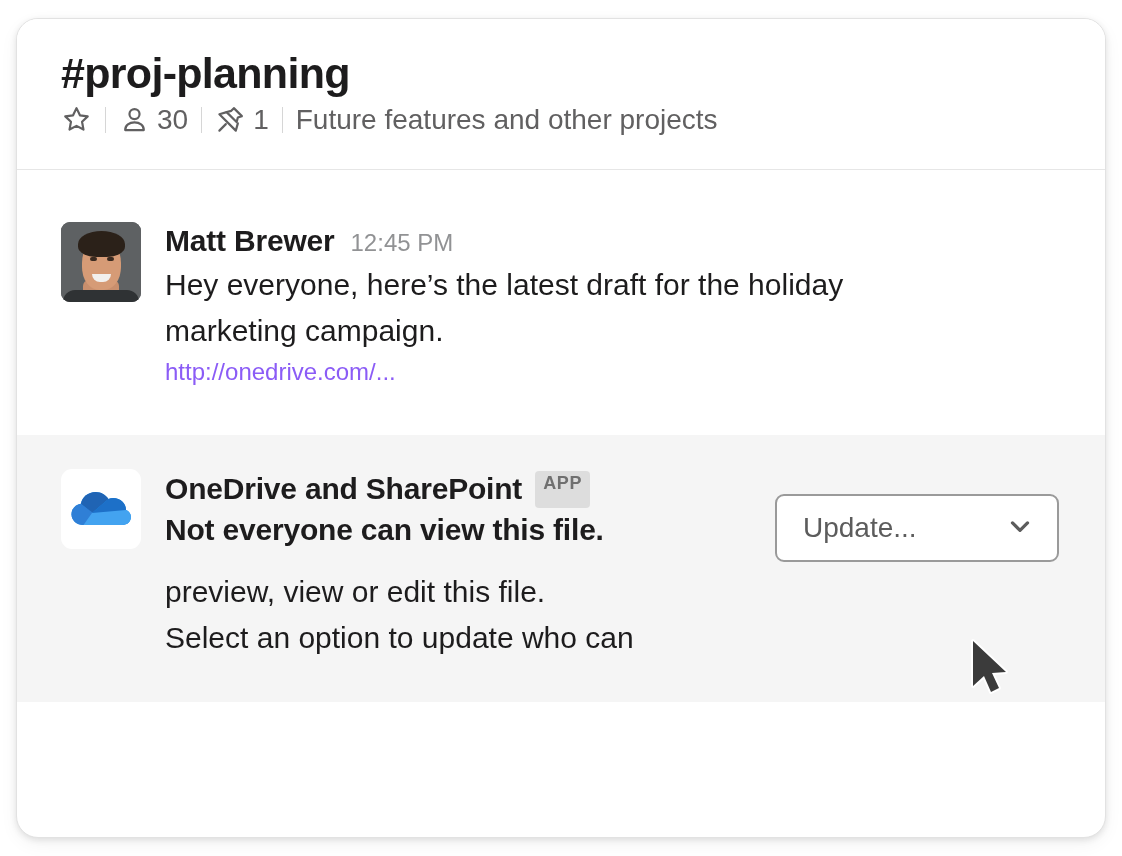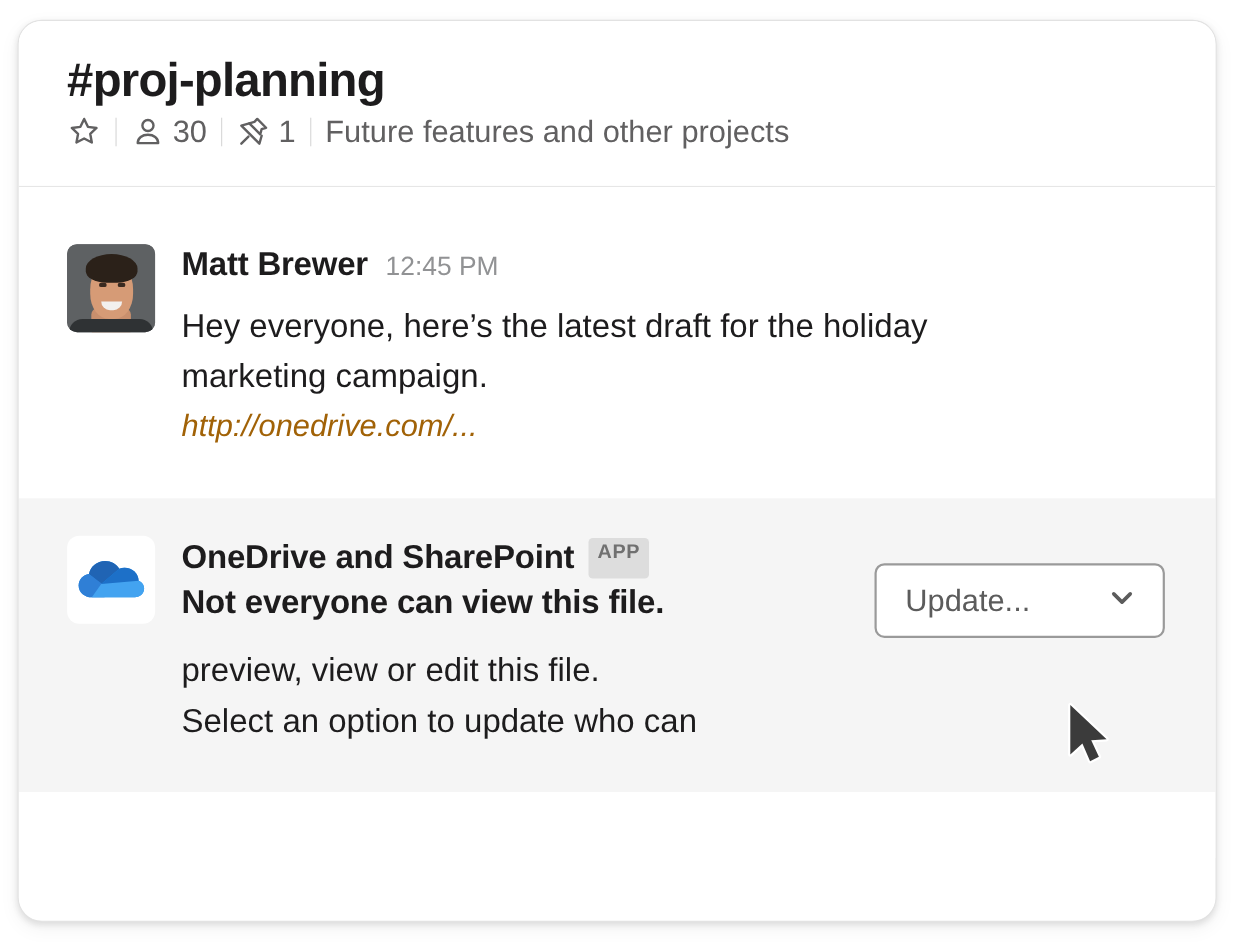--- a/index.html
+++ b/index.html
@@ -105,7 +105,7 @@
     display: flex;
     align-items: baseline;
     gap: 16px;
-    margin-bottom: 16px;
+    margin-bottom: 4px;
   }
   .msg-author {
     font-size: 30px;

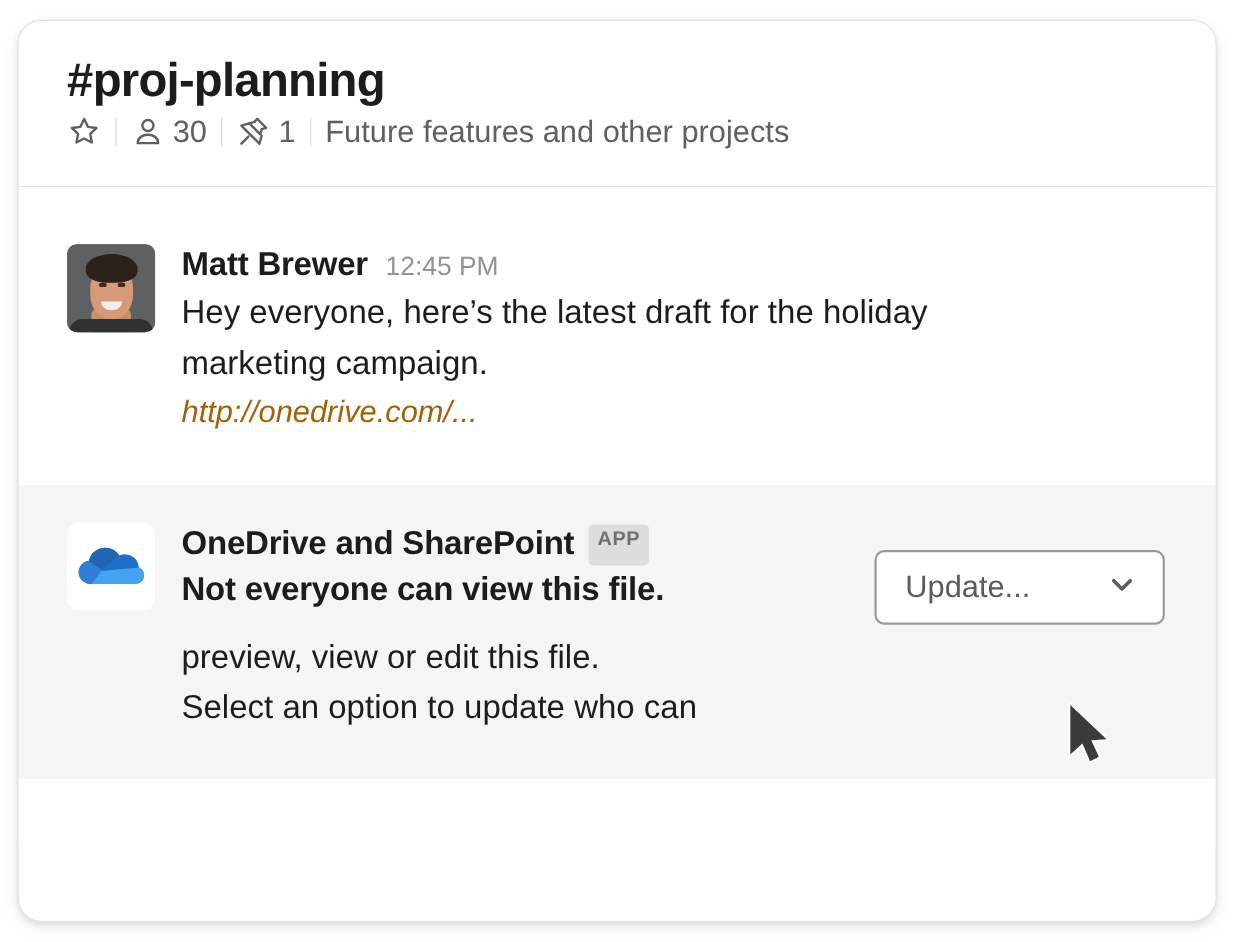--- a/index.html
+++ b/index.html
@@ -125,13 +125,12 @@
     max-width: 830px;
   }
   .msg-link {
-    font-size: 28px;
-    color: #a16207;
+    font-size: 24px;
+    color: #8b5cf6;
     line-height: 1.53;
     text-decoration: none;
     display: block;
     cursor: pointer;
-    font-style: italic;
   }
 
   

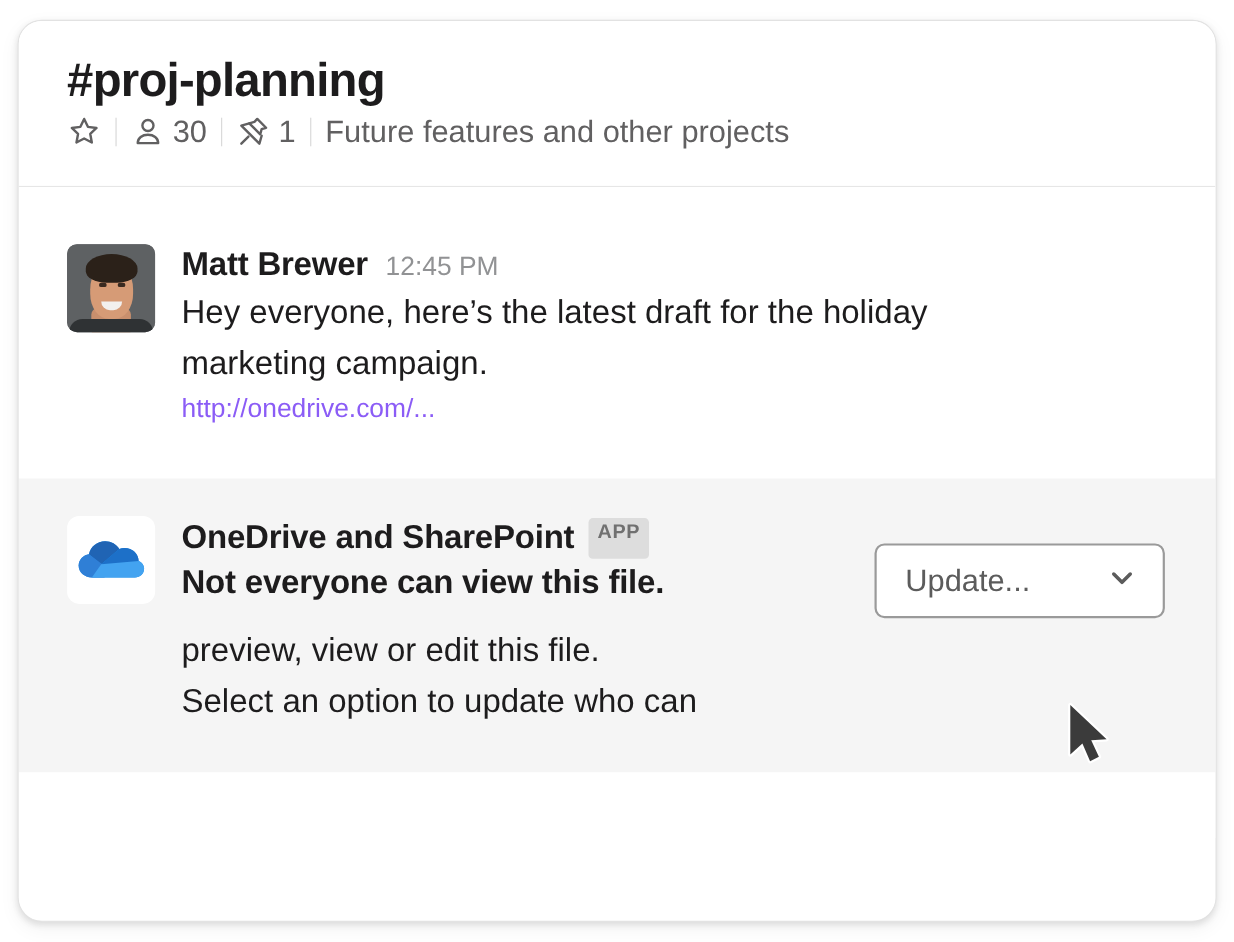--- a/index.html
+++ b/index.html
@@ -197,7 +197,7 @@
     position: absolute;
     right: 46px;
     top: 59px;
-    width: 264px;
+    width: 284px;
     height: 68px;
     background: #ffffff;
     border: 2px solid #9a9a9a;

